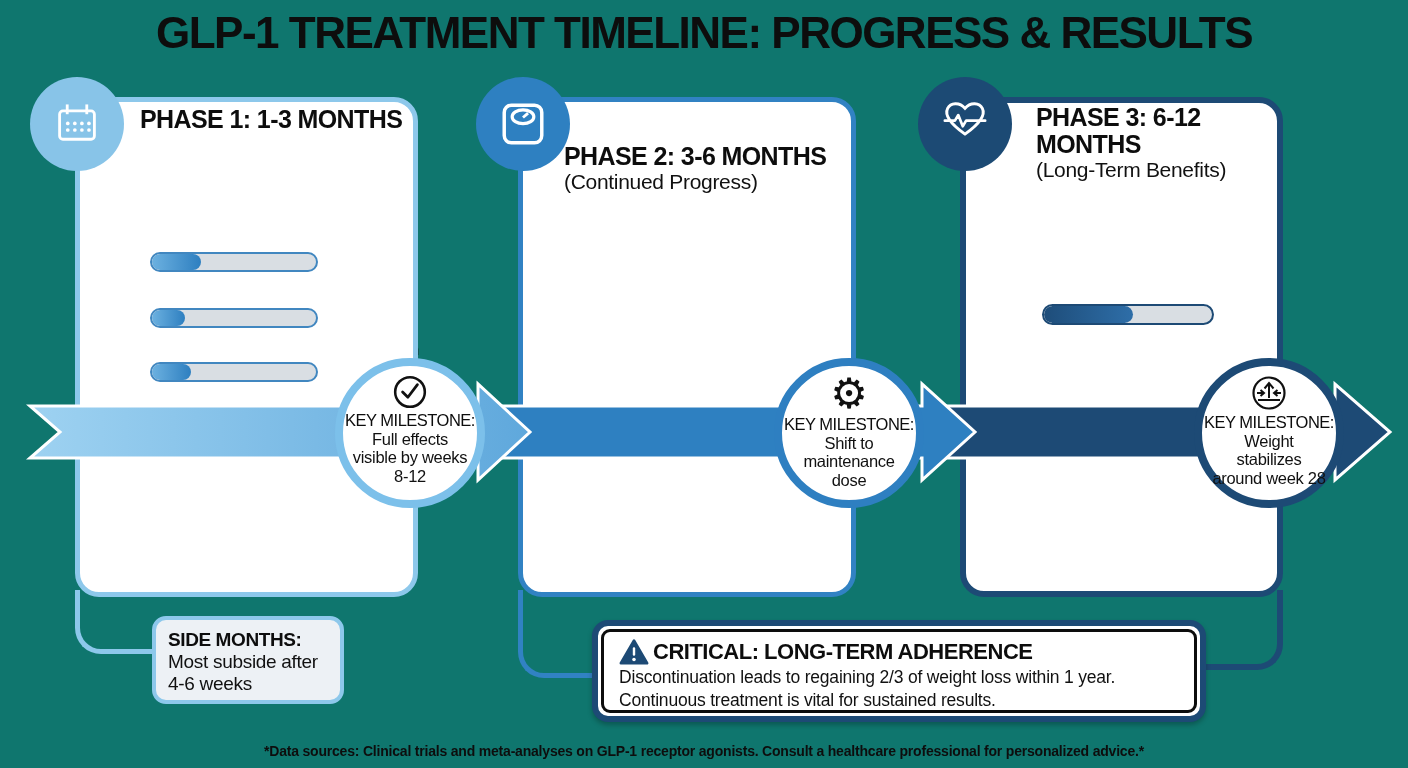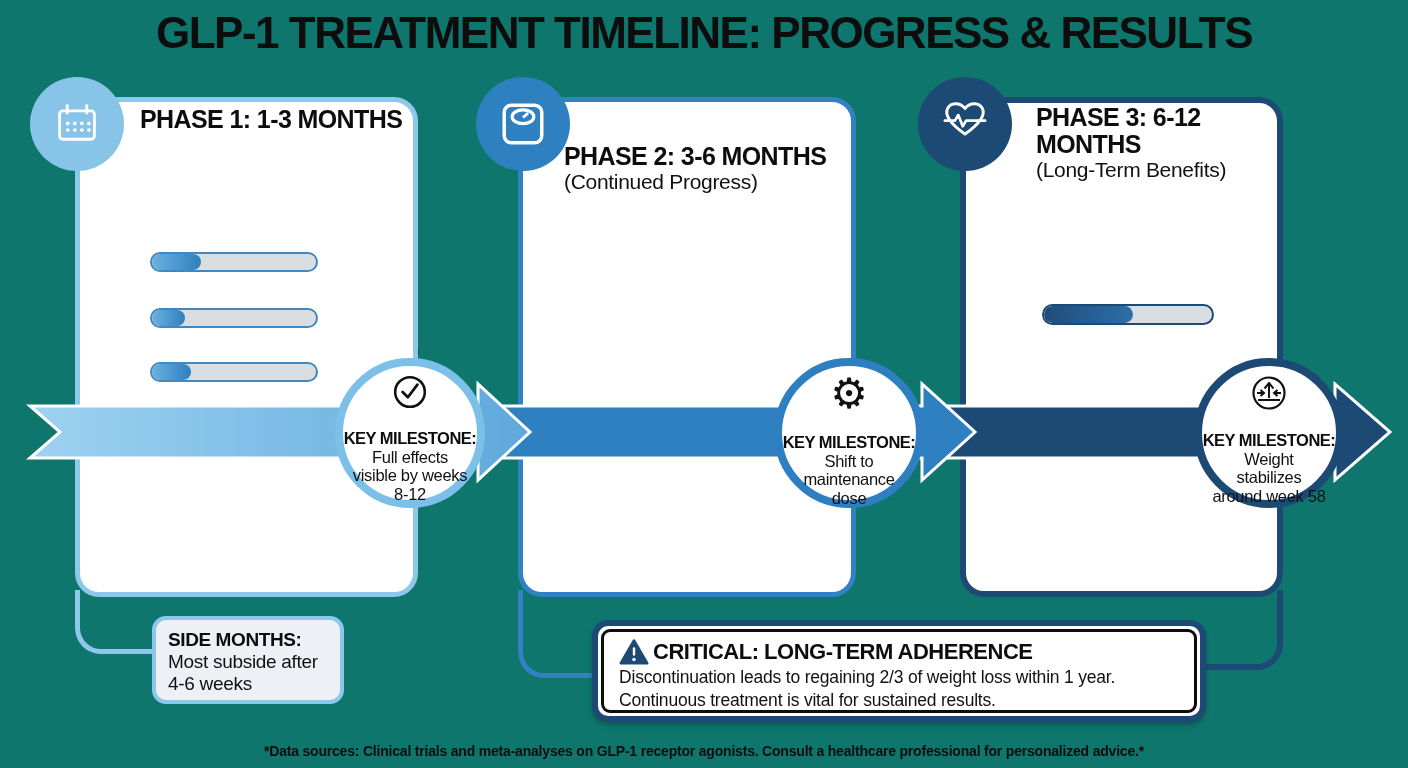--- a/index.html
+++ b/index.html
@@ -35,7 +35,7 @@
   #m1 { left:335px; border:8px solid #7cc0ea; }
   #m2 { left:774px; border:8px solid #2e7fc1; }
   #m3 { left:1194px; border:8px solid #1d4a75; }
-  .ms-title { font-size:16.5px; font-weight:bold; letter-spacing:-0.5px; color:#0d0d0d; margin-top:19px; }
+  .ms-title { font-size:16.5px; font-weight:normal; letter-spacing:-0.5px; color:#0d0d0d; margin-top:1px; }
   .ms-text { font-size:16.5px; letter-spacing:-0.3px; color:#111; line-height:1.12; width:118px; }
   .connector { z-index:0; }
   #conn1 { left:75px; top:590px; width:80px; height:64px; border-left:5px solid #8dc8eb; border-bottom:5px solid #8dc8eb; border-bottom-left-radius:26px; }

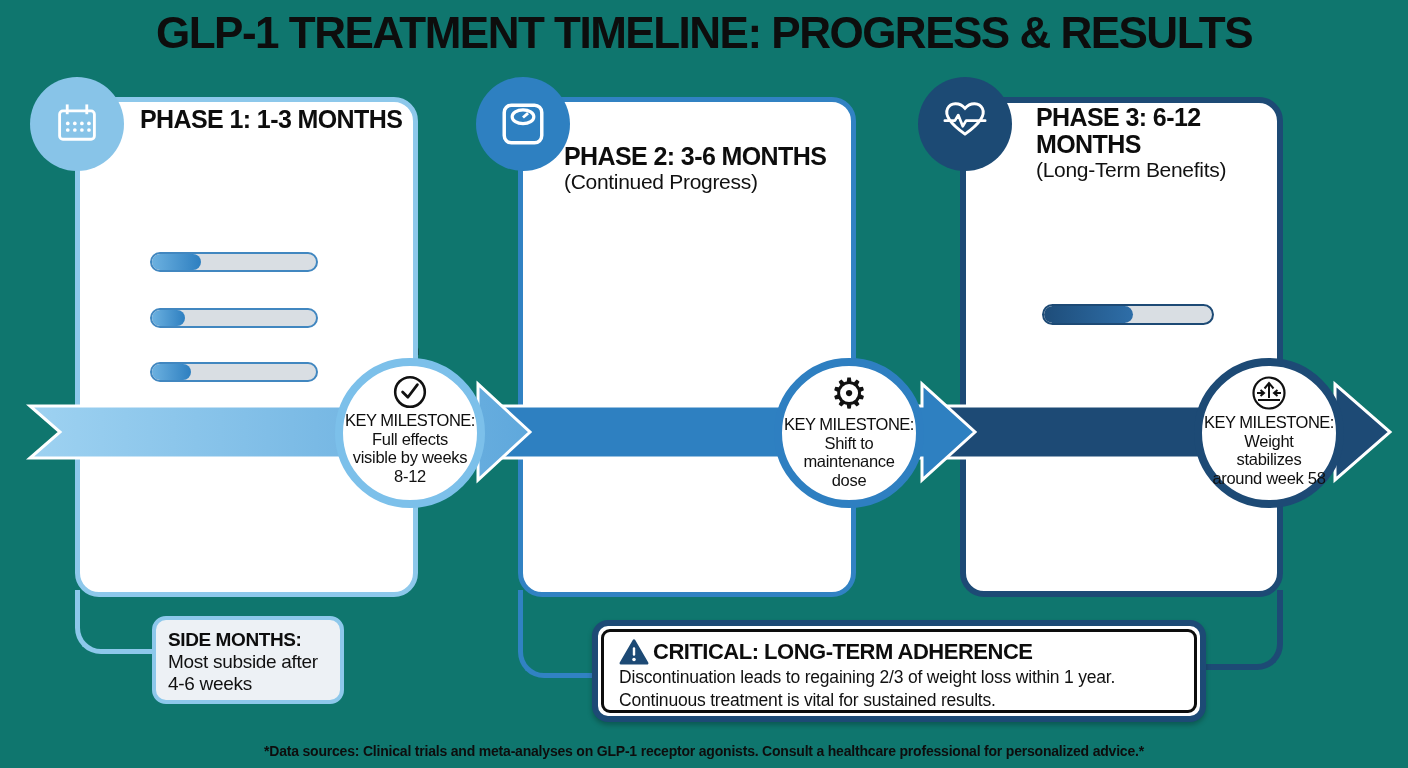--- a/index.html
+++ b/index.html
@@ -384,7 +384,7 @@
         </svg>
     </span>
     <div class="ms-title">KEY MILESTONE:</div>
-    <div class="ms-text">Weight stabilizes around week 58</div>
+    <div class="ms-text">Weight stabilizes around week 28</div>
   </div>
 
   <div class="abs" id="critical">

